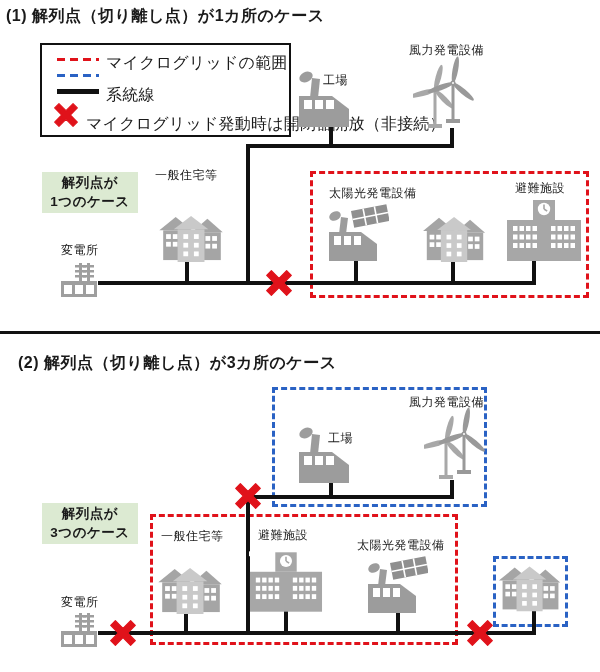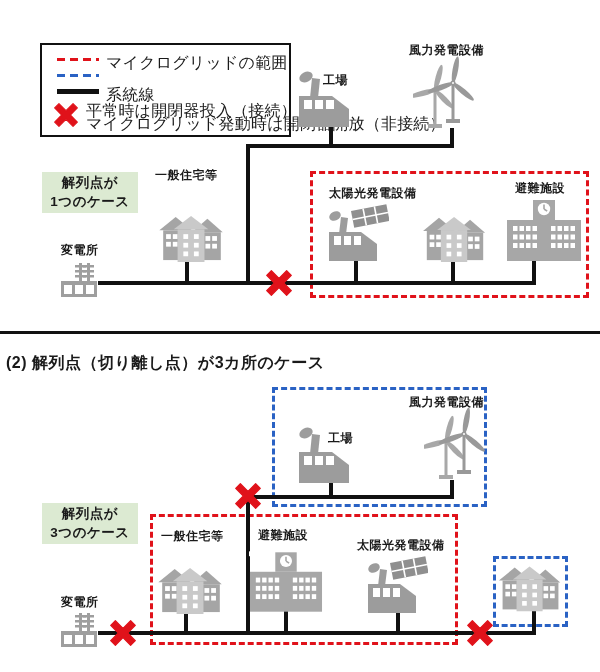--- a/index.html
+++ b/index.html
@@ -156,6 +156,7 @@
 
 <div class="canvas">
 
+  <div class="abs title" style="left:6px;top:6px;">(1) 解列点（切り離し点）が1カ所のケース</div>
 
   <div class="abs legend" style="left:40px;top:43px;width:247px;height:90px;">
     <div class="abs dash-red" style="left:15px;top:13px;width:42px;"></div>

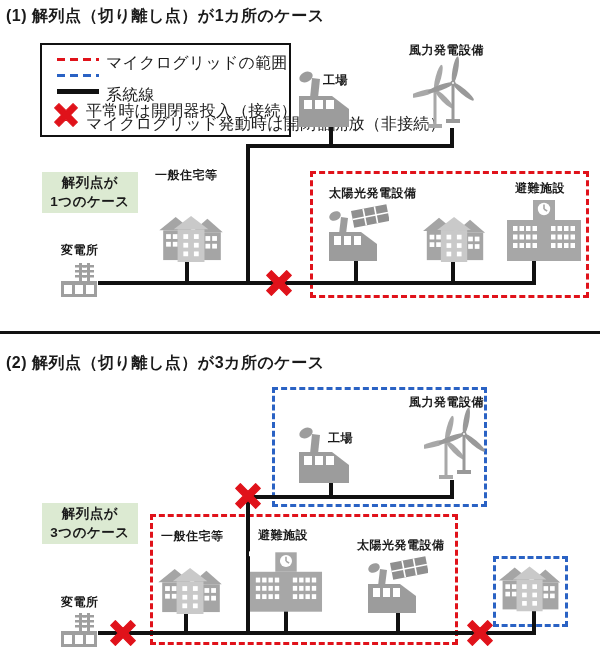--- a/index.html
+++ b/index.html
@@ -9,7 +9,7 @@
   }
   .abs{position:absolute;}
   .title{font-size:16px;font-weight:600;letter-spacing:.5px;white-space:nowrap;}
-  .lbl{font-size:12px;font-weight:700;white-space:nowrap;letter-spacing:.5px;}
+  .lbl{font-size:12px;font-weight:400;white-space:nowrap;letter-spacing:.5px;}
   .line{background:#111;}
   .legend{border:2px solid #111;background:#fff;}
   .legend-text{font-size:16px;white-space:nowrap;letter-spacing:.2px;}

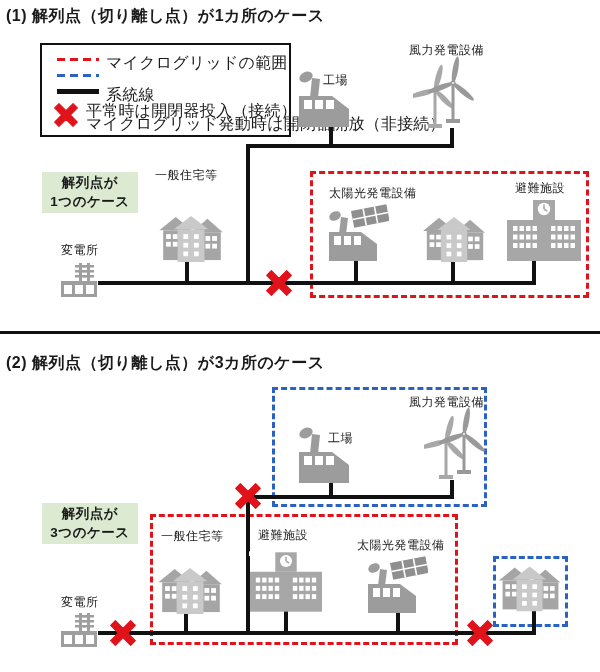--- a/index.html
+++ b/index.html
@@ -167,7 +167,6 @@
     <svg class="abs icon" style="left:12px;top:58px;width:24px;height:24px;">
         <use href="#sym-xmark"></use>
       </svg>
-    <div class="abs legend-text" style="left:44px;top:56px;">平常時は開閉器投入（接続）</div>
     <div class="abs legend-text" style="left:44px;top:69px;">マイクログリッド発動時は開閉器開放（非接続）</div>
   </div>
 

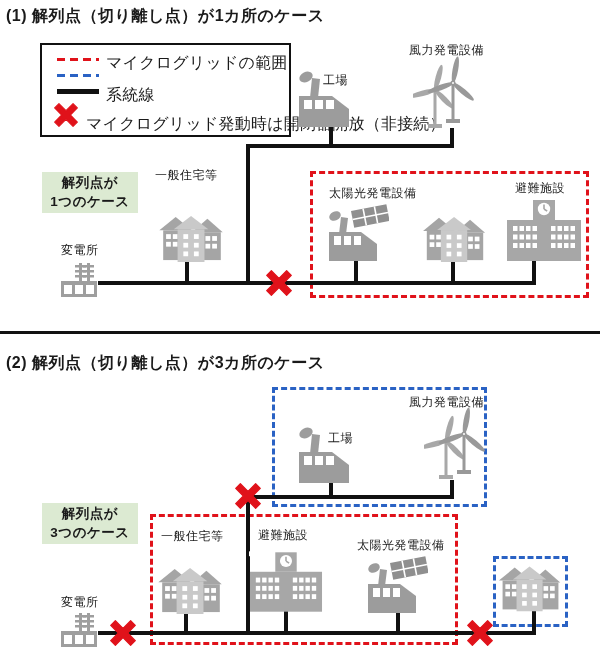--- a/index.html
+++ b/index.html
@@ -227,7 +227,7 @@
 
   <div class="abs divider" style="left:0;top:331px;width:600px;height:3px;"></div>
 
-  <div class="abs title" style="left:6px;top:353px;">(2) 解列点（切り離し点）が3カ所のケース</div>
+  <div class="abs title" style="left:18px;top:353px;">(2) 解列点（切り離し点）が3カ所のケース</div>
 
   <div class="abs bluebox" style="left:272px;top:387px;width:209px;height:114px;"></div>
 

